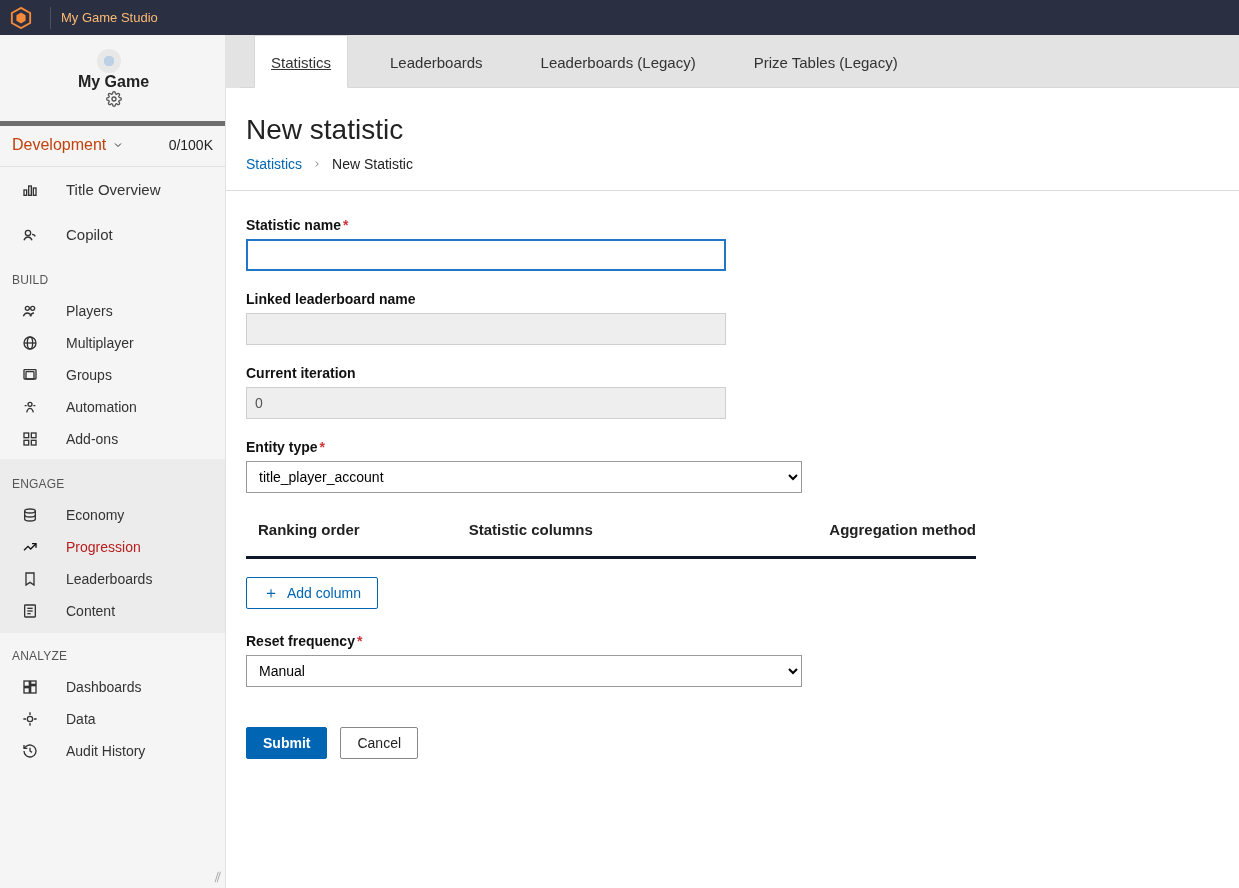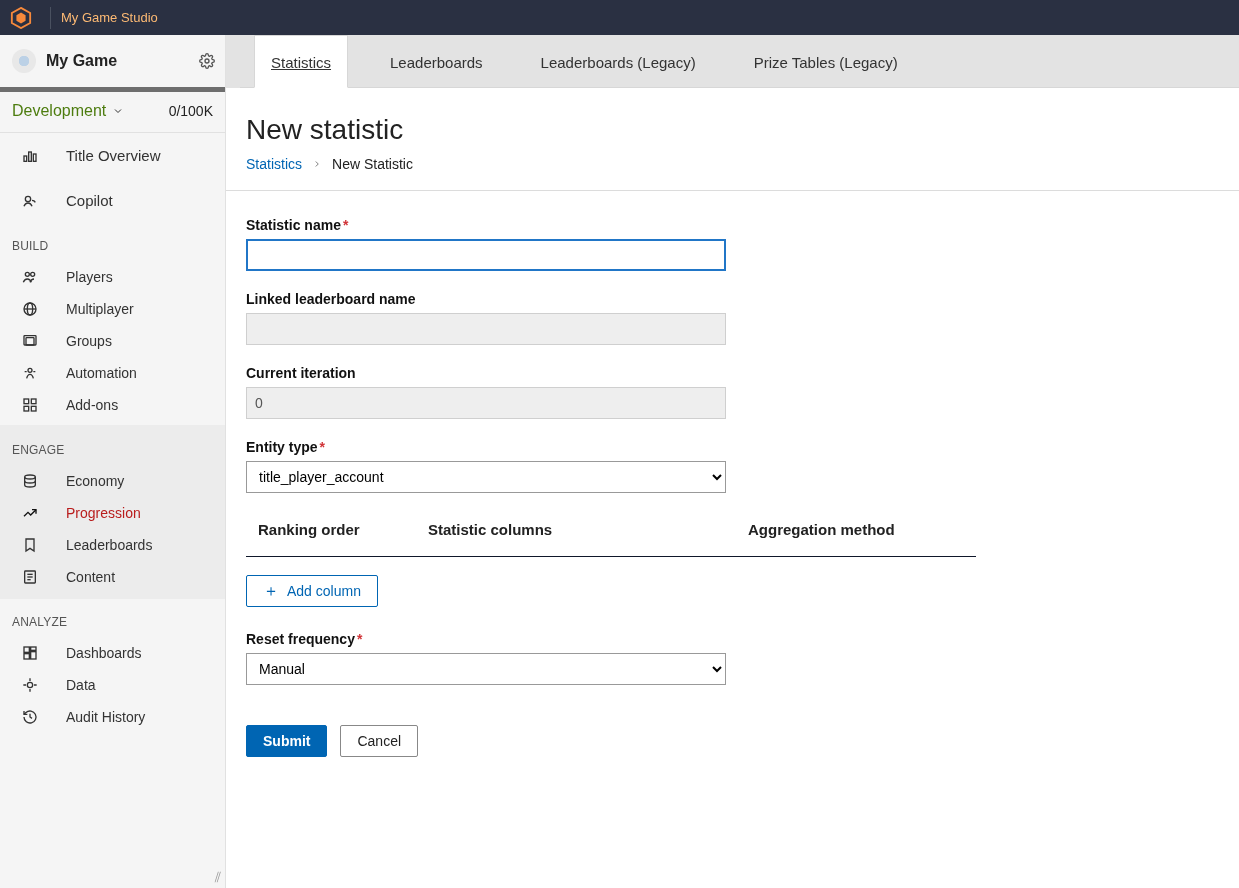--- a/index.html
+++ b/index.html
@@ -14,7 +14,7 @@
   .sidebar { width:226px; min-width:226px; background:#f5f5f5; border-right:1px solid #e1e1e1; display:flex; flex-direction:column; position:relative;}
   .main { flex:1; display:flex; flex-direction:column; overflow:auto; }
   
-  .game-header { display:flex; align-items:center; padding:14px 10px 14px 12px; background:#f5f5f5;}
+  .game-header { display:flex; align-items:center; padding:14px 10px 14px 12px; background:#f5f5f5;flex-direction:column;}
   .game-header .game-icon { width:24px; height:24px; background:
     radial-gradient(circle at center,#bcd1e6 30%,transparent 31%),
     #e8e8e8; border-radius:50%; margin-right:10px; position:relative;}

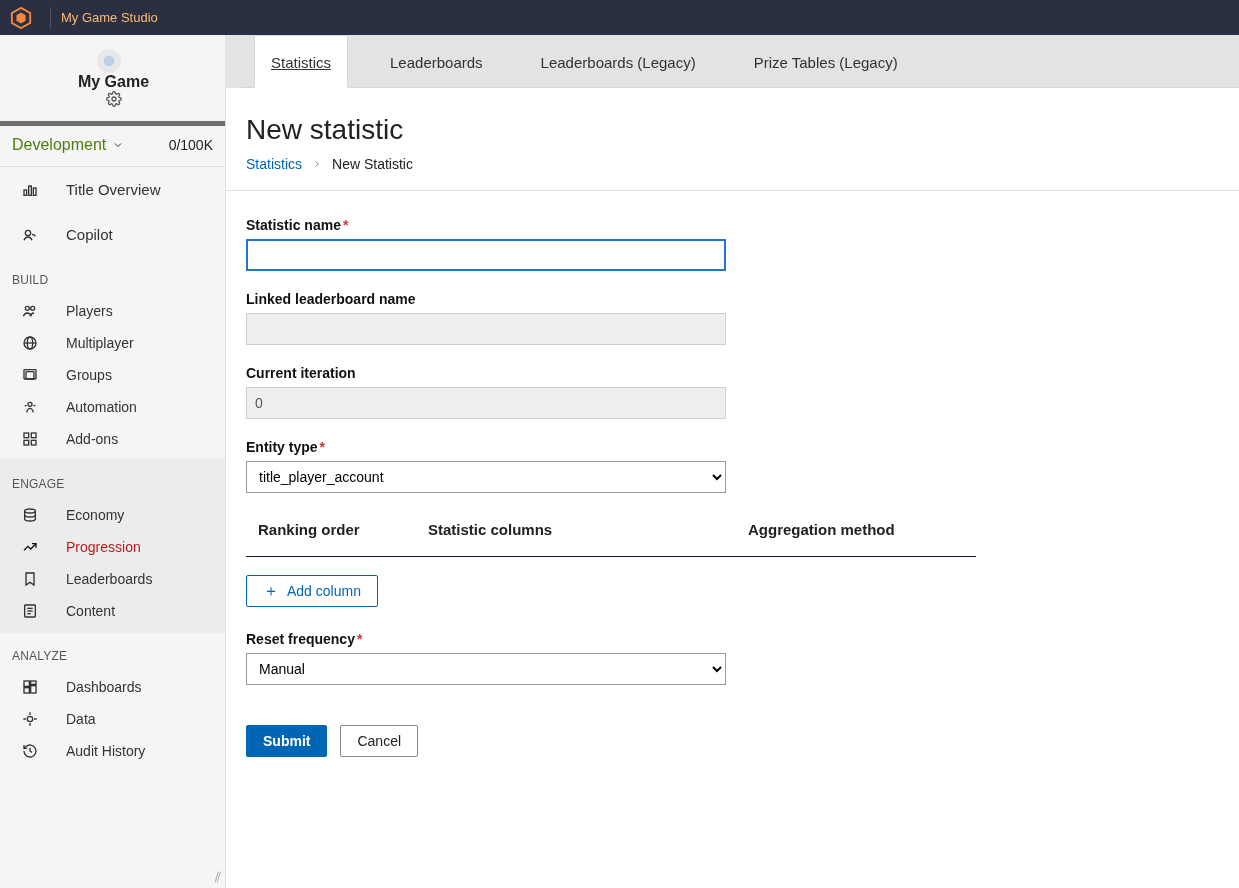--- a/index.html
+++ b/index.html
@@ -22,7 +22,7 @@
   .game-header .game-name { font-size:16px; font-weight:600; color:#222; flex:1;}
   .game-header .gear { color:#555; cursor:pointer; }
   .env-row { display:flex; align-items:center; justify-content:space-between; padding:10px 12px 12px; border-bottom:1px solid #e1e1e1;}
-  .env-row .env { font-size:16px; display:flex; align-items:center; gap:6px; color:#4d7c0f; cursor:pointer;}
+  .env-row .env { font-size:16px; display:flex; align-items:center; gap:6px; color:#c2410c; cursor:pointer;}
   .env-row .count { font-size:14px; color:#222;}
   .gray-bar { height:5px; background:#6e6e6e; margin:0;}
   

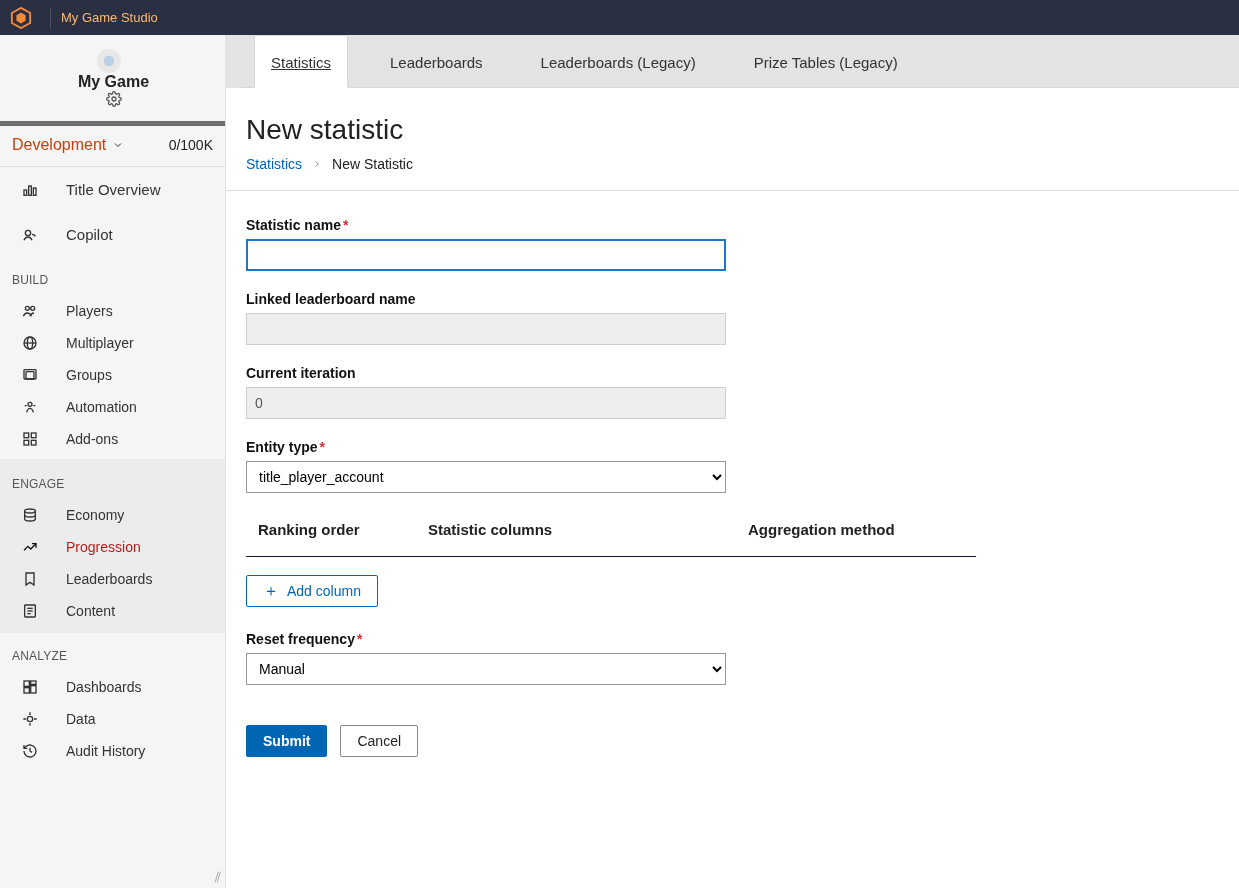--- a/index.html
+++ b/index.html
@@ -55,7 +55,7 @@
   .input { width:480px; height:32px; padding:4px 8px; font-size:14px; border:1px solid #999; background:#fff; }
   .input.focused { border:1px solid #2176c7; box-shadow:0 0 0 1px #2176c7 inset;}
   .input[readonly], .input.readonly { background:#eeeeee; color:#555; border:1px solid #cfcfcf;}
-  select.input { width:480px; height:32px;}
+  select.input { width:556px; height:32px;}
   .col-headers { display:flex; gap:0; padding:8px 0 18px 12px; border-bottom:1px solid #0f172a; margin-bottom:18px;}
   .col-headers div { font-weight:600; font-size:15px;}
   .col-headers .c1{width:170px;}

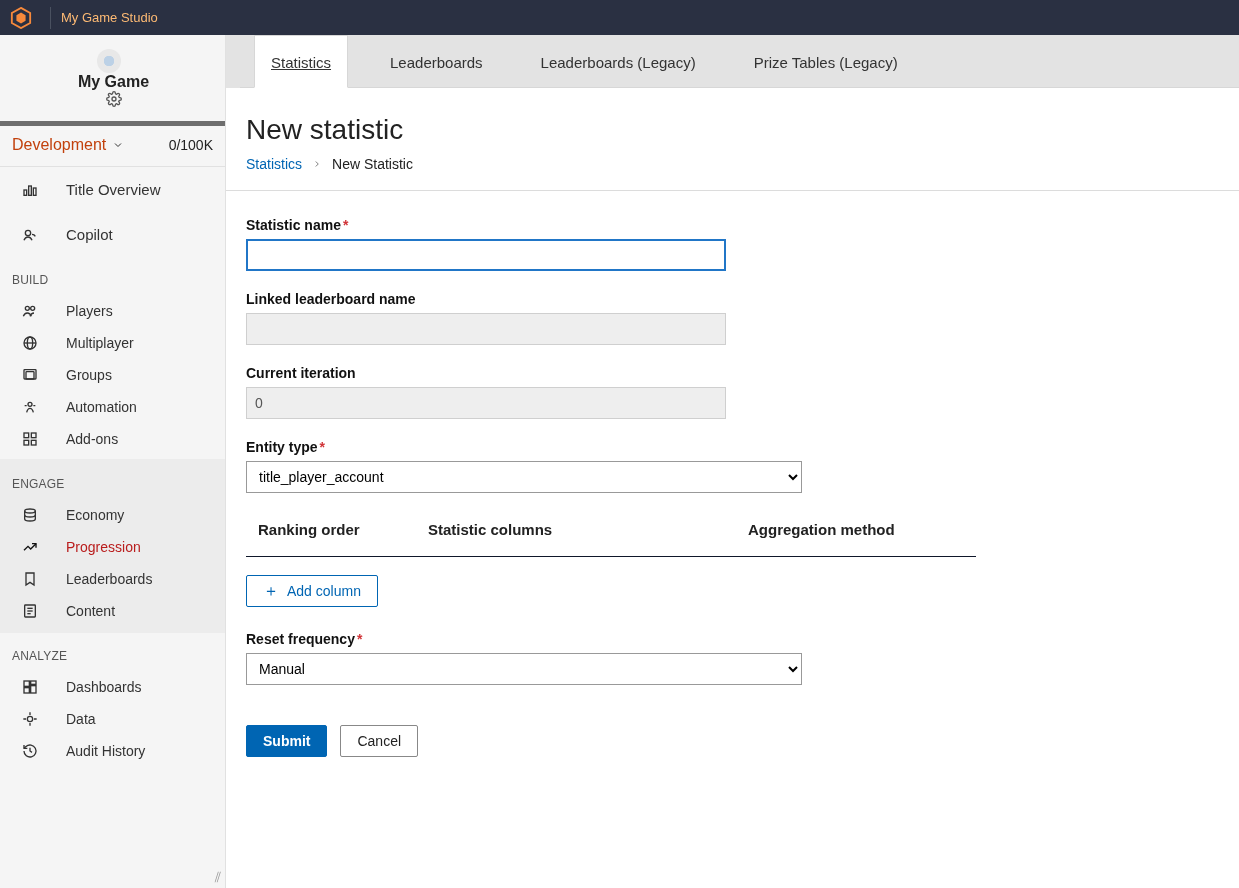--- a/index.html
+++ b/index.html
@@ -56,7 +56,7 @@
   .input.focused { border:1px solid #2176c7; box-shadow:0 0 0 1px #2176c7 inset;}
   .input[readonly], .input.readonly { background:#eeeeee; color:#555; border:1px solid #cfcfcf;}
   select.input { width:556px; height:32px;}
-  .col-headers { display:flex; gap:0; padding:8px 0 18px 12px; border-bottom:1px solid #0f172a; margin-bottom:18px;}
+  .col-headers { display:flex; gap:0; padding:8px 0 18px 12px; border-bottom:3px solid #0f172a; margin-bottom:18px;justify-content:space-between;}
   .col-headers div { font-weight:600; font-size:15px;}
   .col-headers .c1{width:170px;}
   .col-headers .c2{width:320px;}

